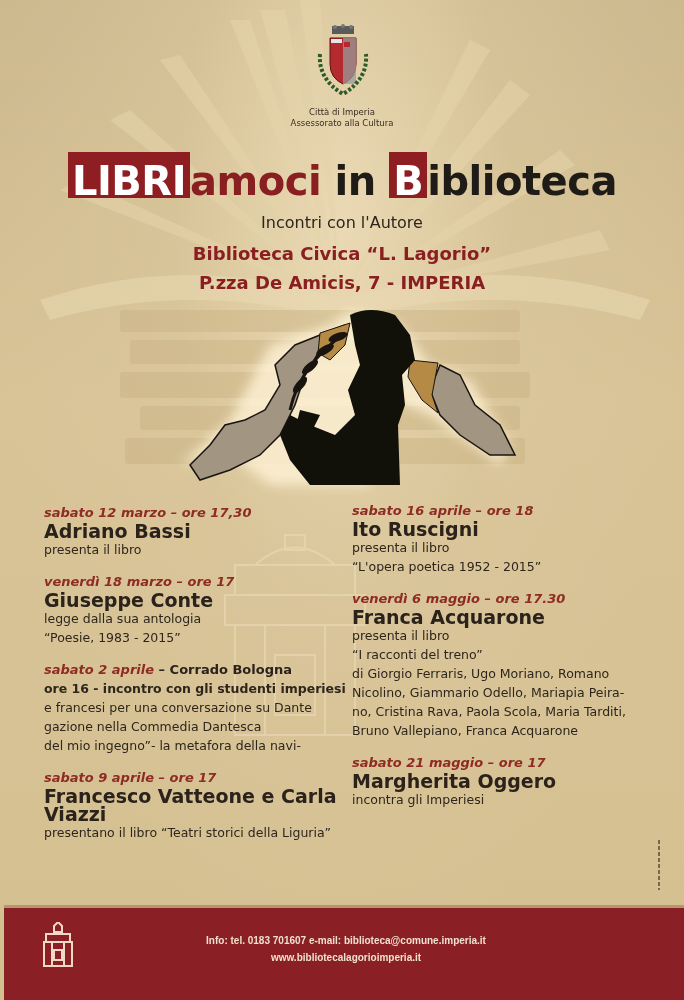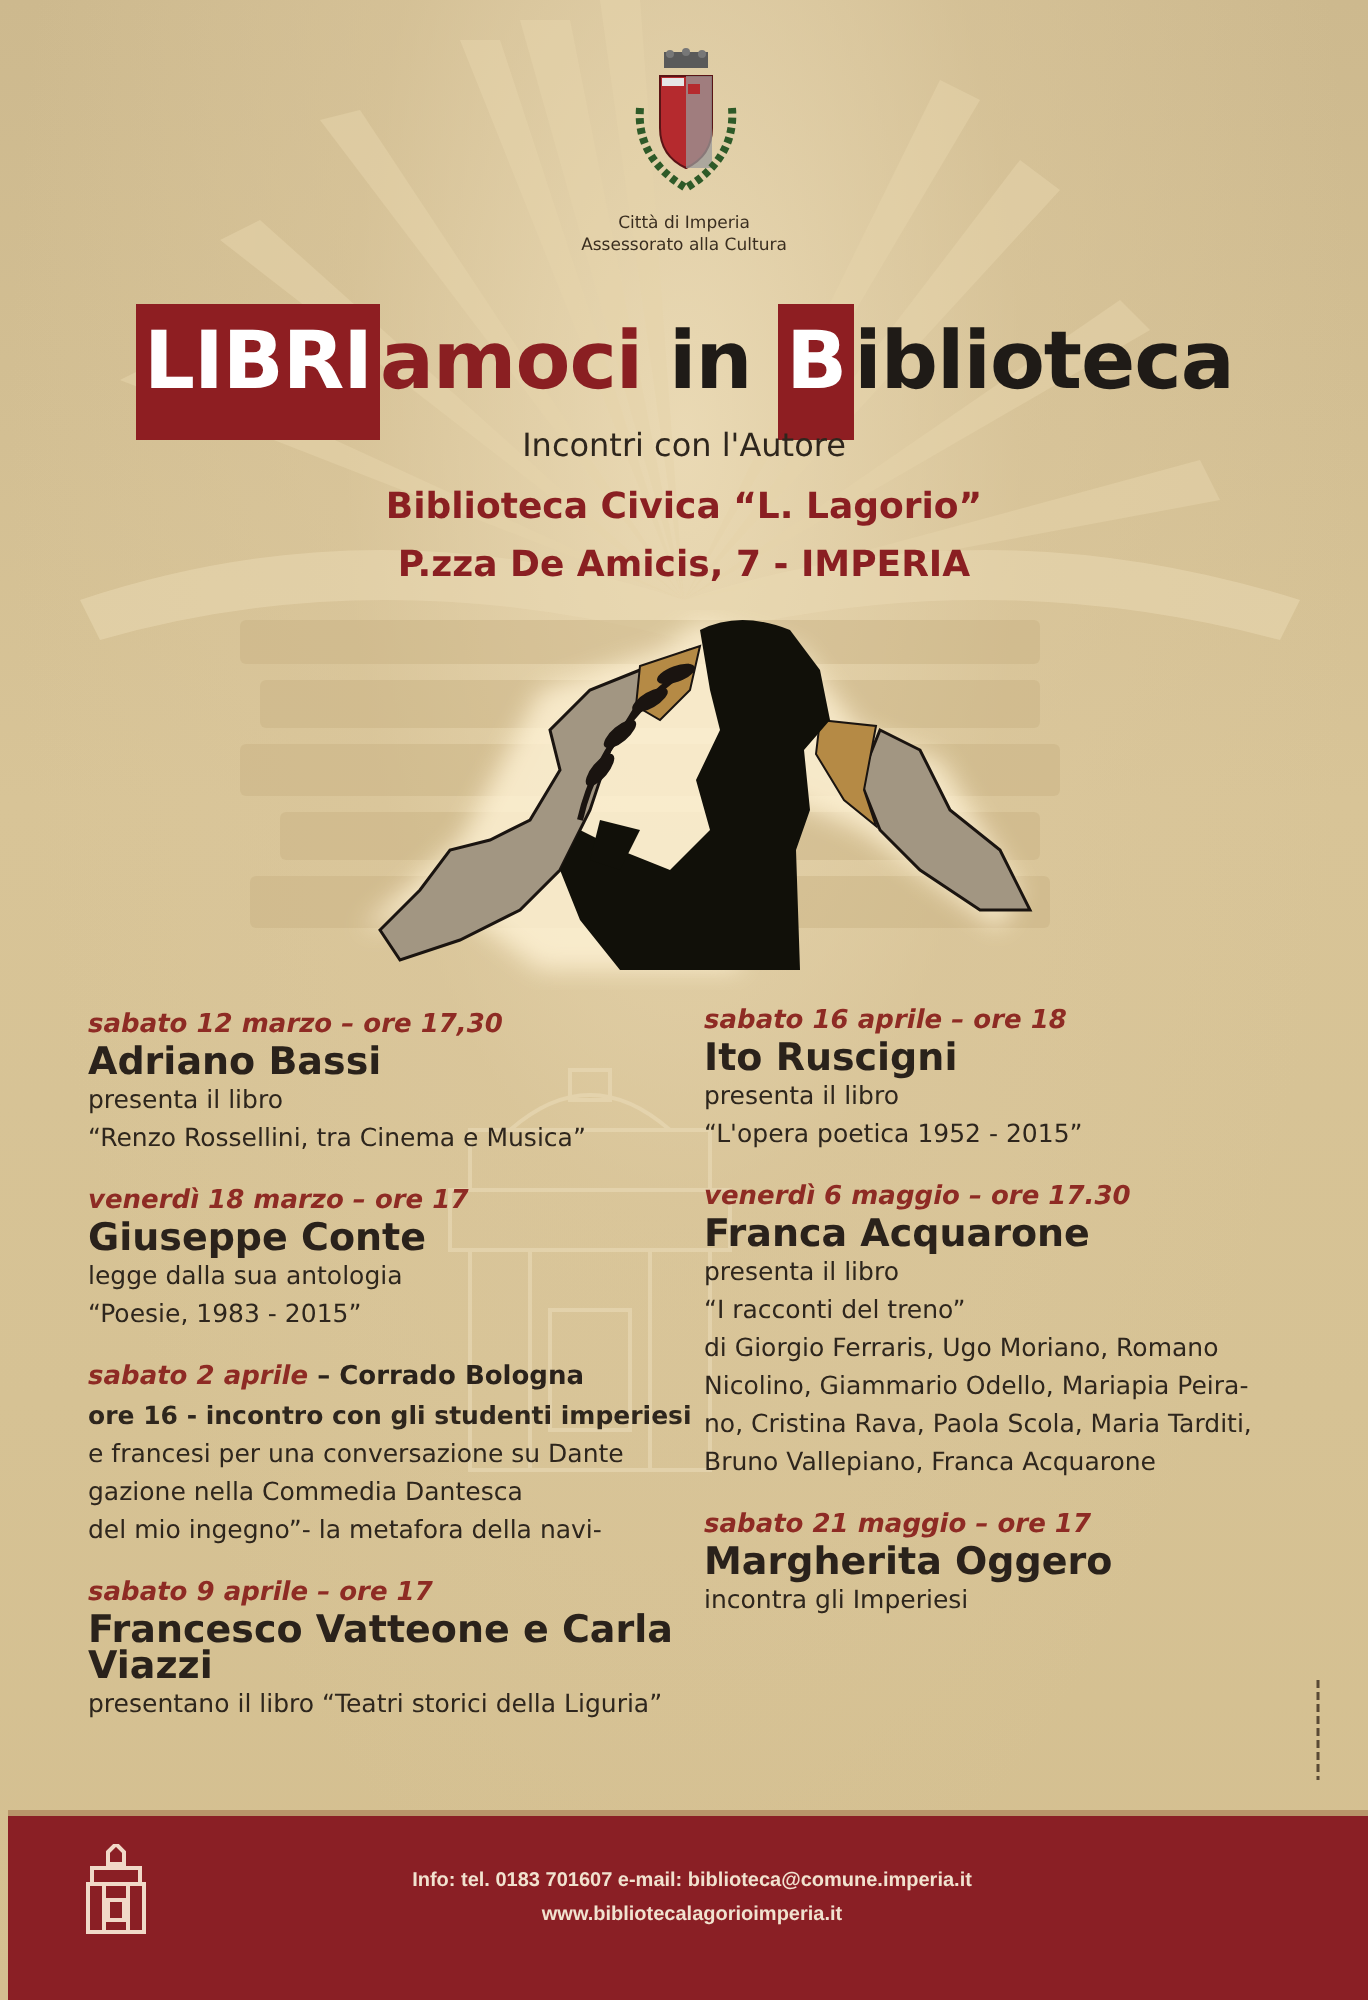--- a/index.html
+++ b/index.html
@@ -35,7 +35,7 @@
   }
   .title .box {
     display: inline-block; background: #8e1e22; color: #ffffff;
-    padding: 0 4px 0 4px; height: 68px; line-height: 58px;
+    padding: 0 4px 0 4px; height: 46px; line-height: 58px;
   }
   .title .red { color: #8a1f22; }
   .title .dark { color: #1f1b17; }

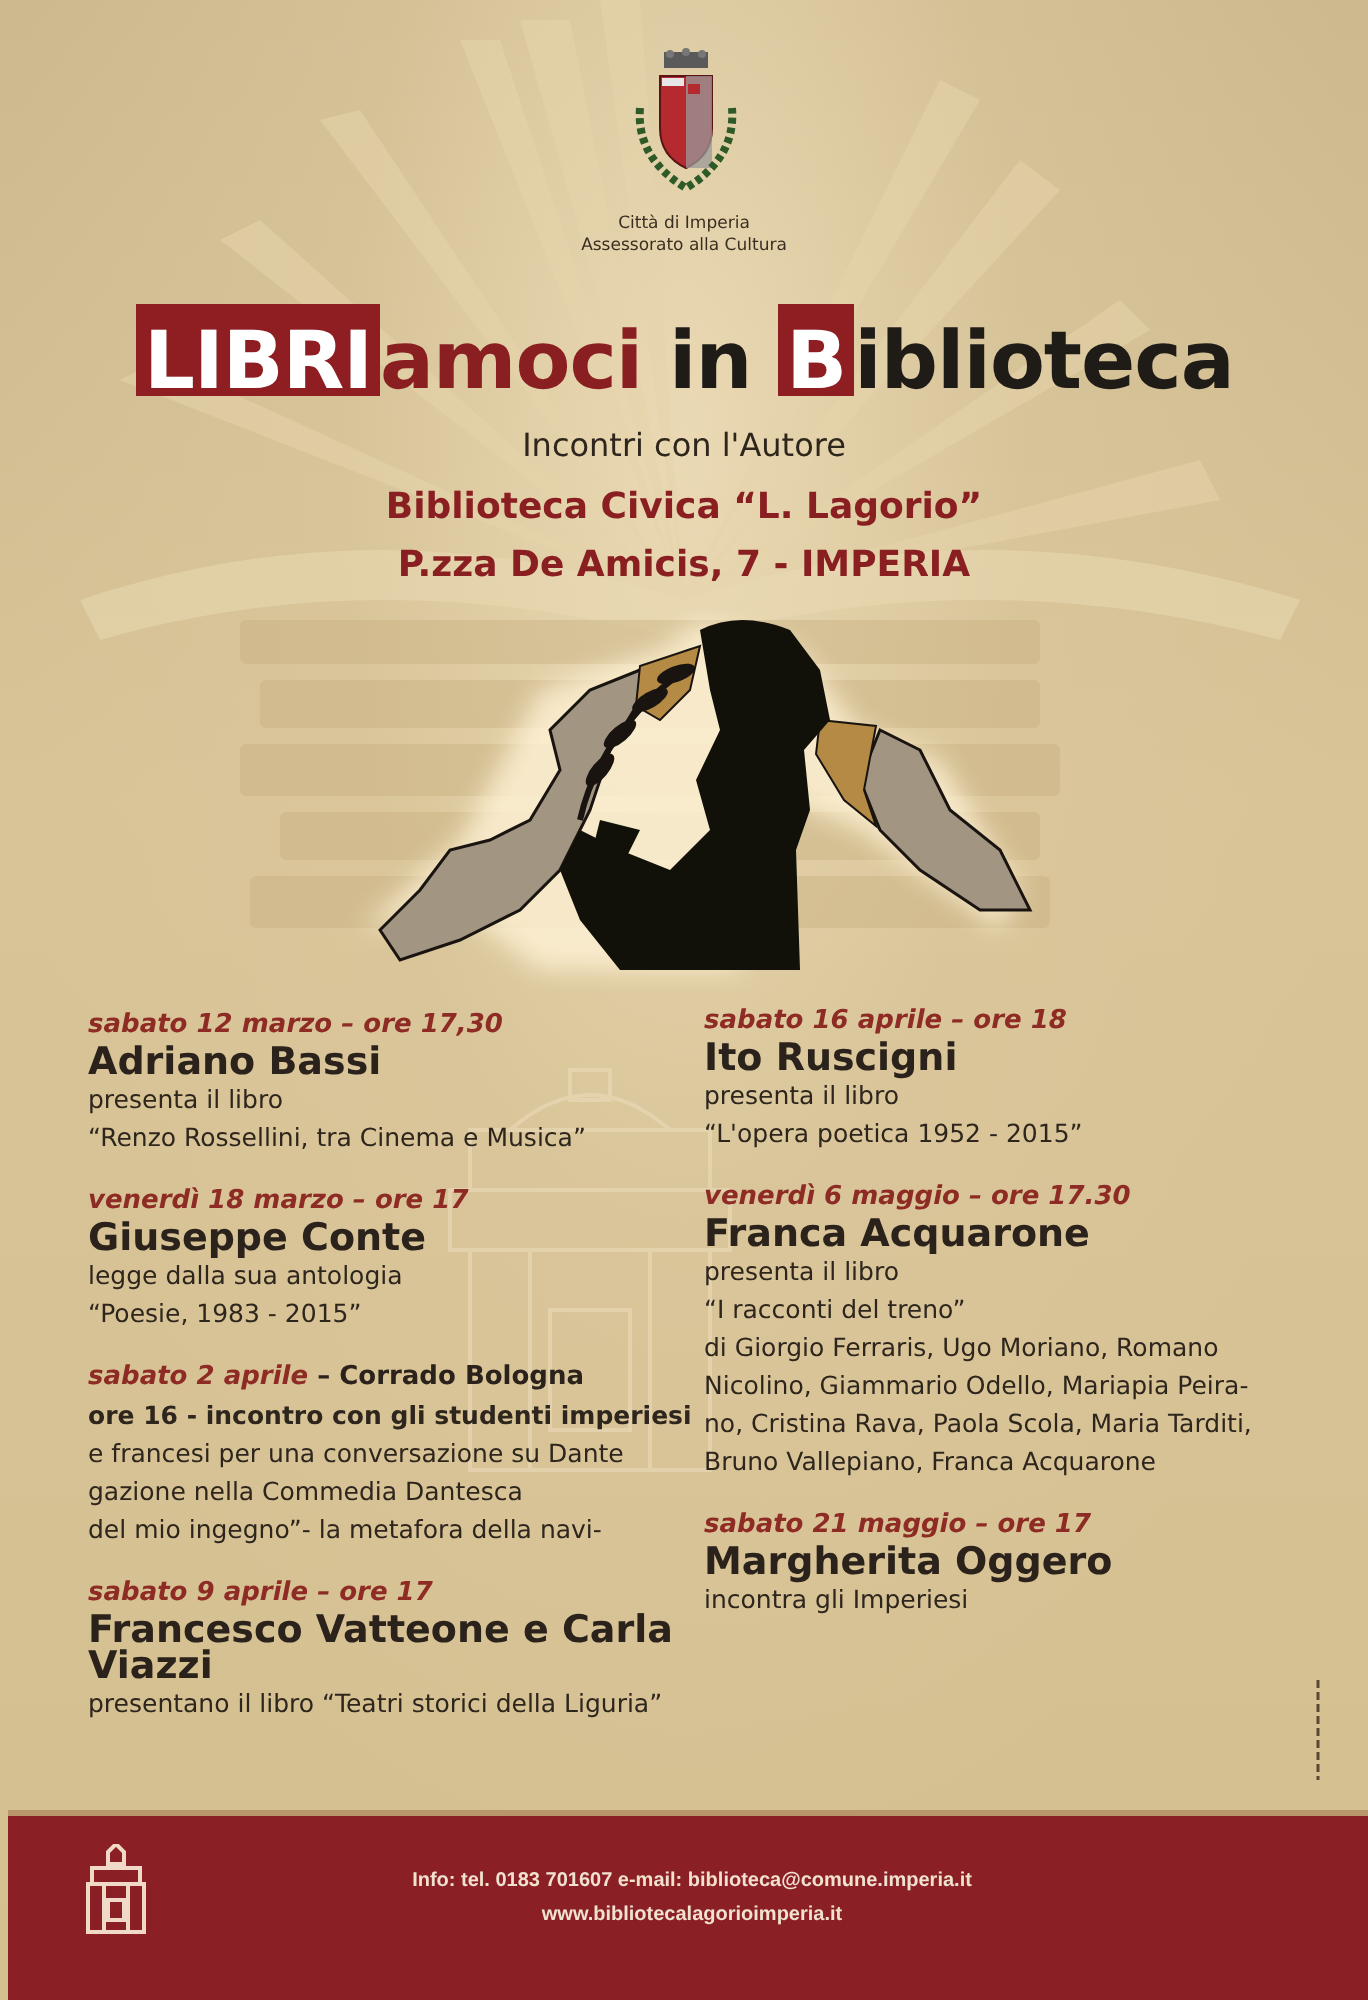--- a/index.html
+++ b/index.html
@@ -186,7 +186,6 @@
       <div class="when">sabato 12 marzo – ore 17,30</div>
       <div class="who">Adriano Bassi</div>
       <div class="line">presenta il libro</div>
-      <div class="line">“Renzo Rossellini, tra Cinema e Musica”</div>
     </div>
     <div class="event">
       <div class="when">venerdì 18 marzo – ore 17</div>

